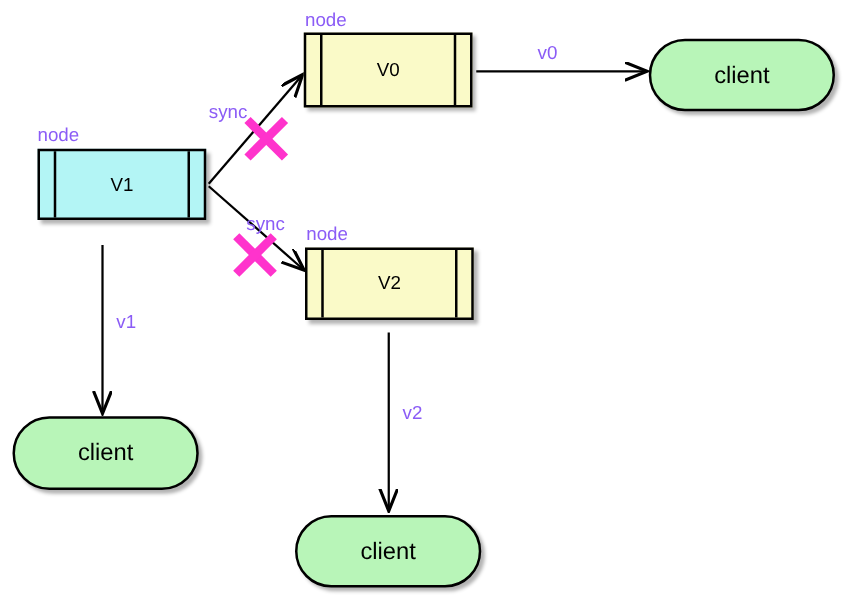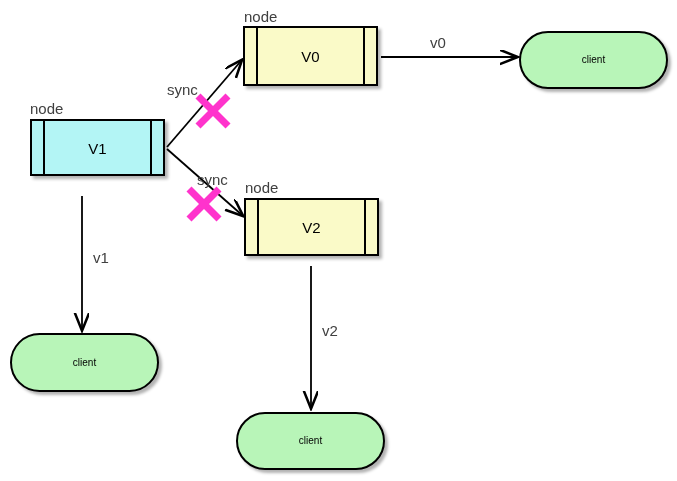--- a/index.html
+++ b/index.html
@@ -69,7 +69,7 @@
   .caption {
     position: absolute;
     font-size: 15px;
-    color: #404040;
+    color: #8b5cf6;
     white-space: nowrap;
     line-height: 1;
   }

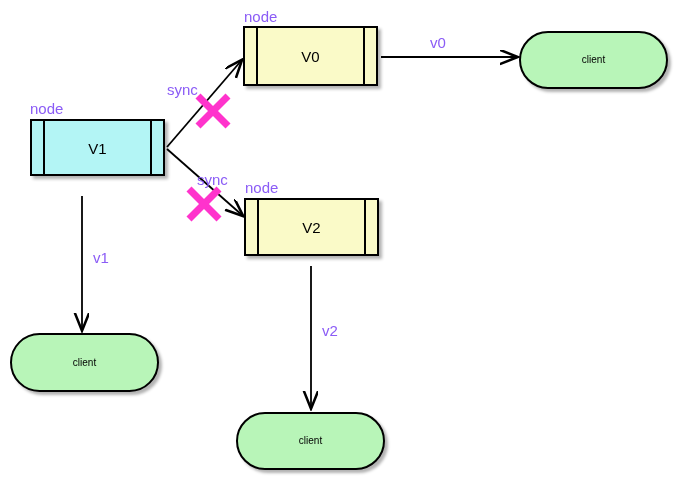--- a/index.html
+++ b/index.html
@@ -61,7 +61,7 @@
     justify-content: center;
   }
   .client-box .client-label {
-    font-size: 10px;
+    font-size: 19px;
     color: #000000;
     line-height: 1;
   }

